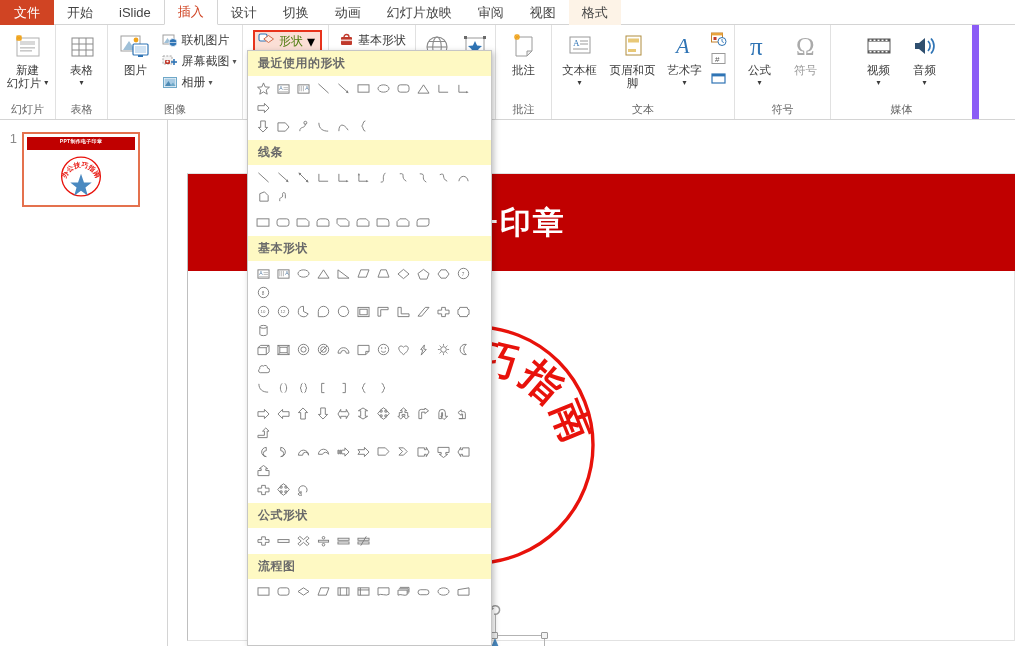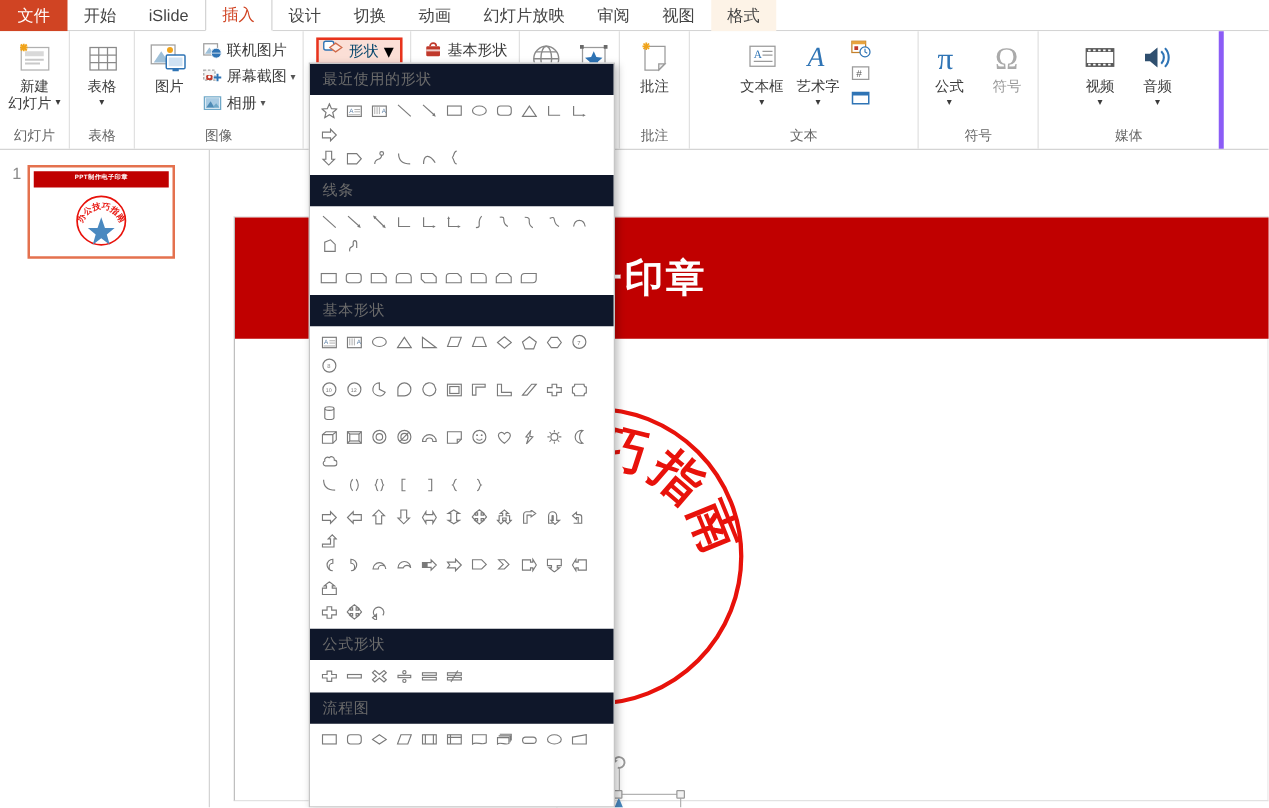--- a/index.html
+++ b/index.html
@@ -65,7 +65,7 @@
     border: 2px solid #e8331c; background:#fbdfd6;
     padding: 1px 5px 1px 3px; height: 22px;
   }
-  .shapesbtn .scap { font-size:12px; color:#0c4a6e; }
+  .shapesbtn .scap { font-size:12px; color:#4d7c0f; }
 
   
   .shapespanel {

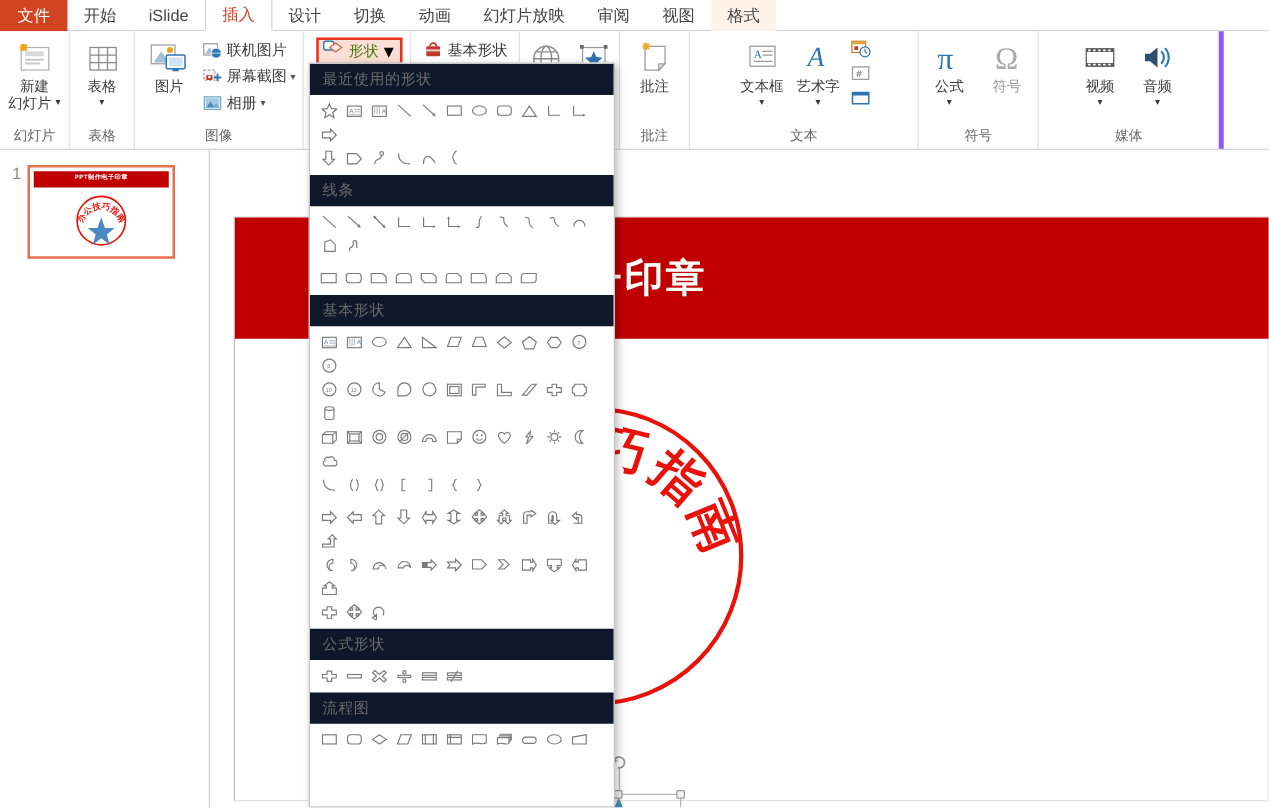--- a/index.html
+++ b/index.html
@@ -77,7 +77,7 @@
     z-index: 50;
   }
   .sp-header {
-    background: #0f172a; color:#6a6a6a; font-size: 12px; font-weight: normal;
+    background: #fef9c3; color:#6a6a6a; font-size: 12px; font-weight: bold;
     padding: 4px 0 4px 10px; letter-spacing: .5px;
   }
   .sp-rows { padding: 3px 4px 4px 5px; }

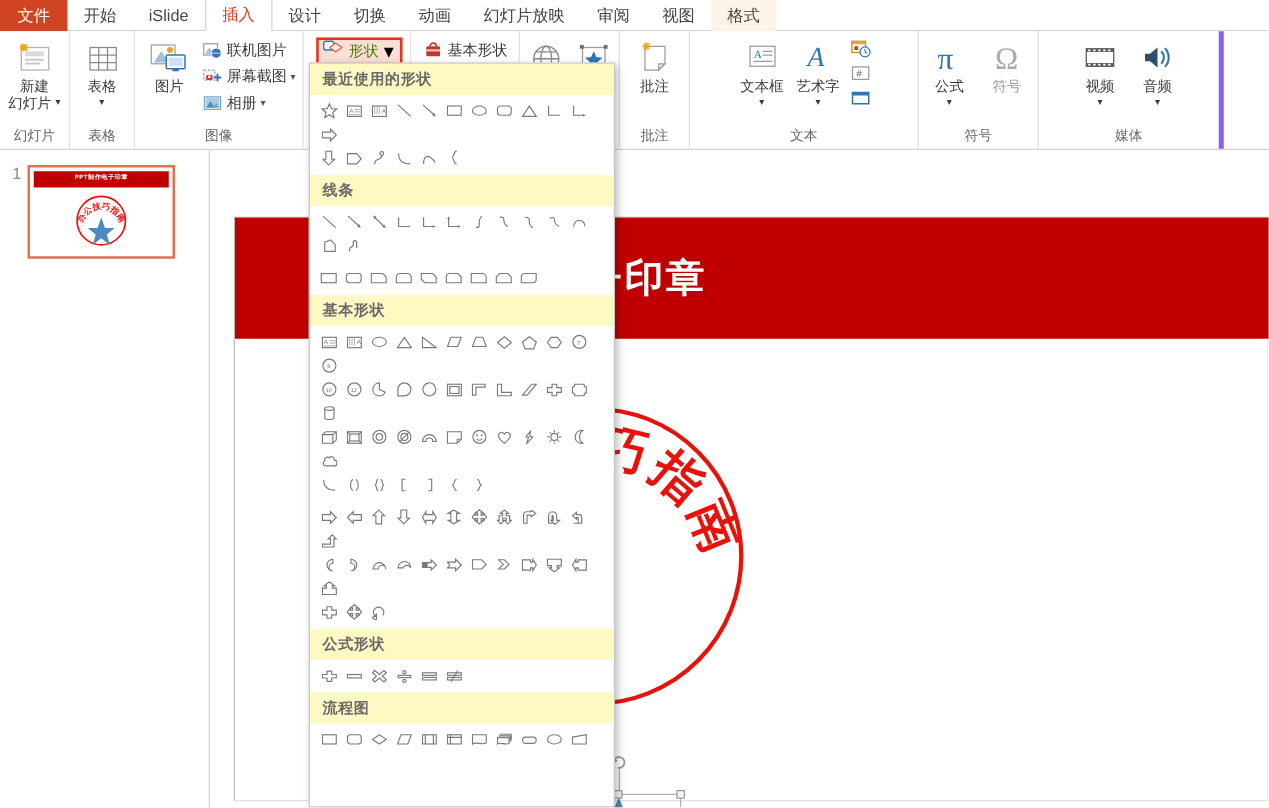--- a/index.html
+++ b/index.html
@@ -384,6 +384,16 @@
             </svg>
           </div>
           <div class="cap"><span>文本框</span><br><span class="car">▾</span></div>
+        </div>
+        <div class="bigbtn" style="width:60px">
+          <div class="glyph">
+            <svg width="30" height="30" viewBox="0 0 30 30">
+              <rect x="8" y="4" width="15" height="19" fill="#fff" stroke="#b08d3f"></rect>
+              <rect x="10" y="6.5" width="11" height="4" fill="#e8c877"></rect>
+              <rect x="10" y="17" width="8" height="3" fill="#e8c877"></rect>
+            </svg>
+          </div>
+          <div class="cap"><span>页眉和页脚</span></div>
         </div>
         <div class="bigbtn" style="width:44px">
           <div class="glyph">

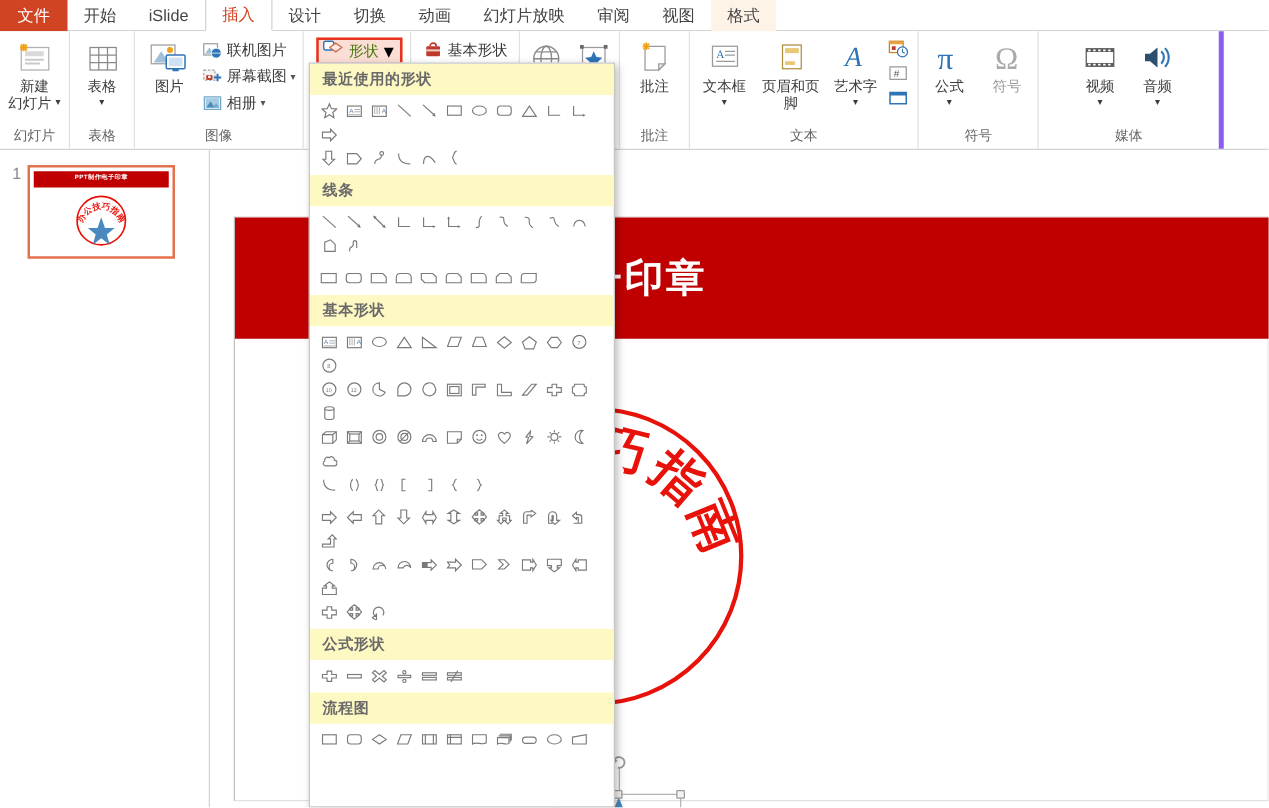--- a/index.html
+++ b/index.html
@@ -458,7 +458,7 @@
       <div class="rgroup-label">符号</div>
     </div>
 
-    <div class="rgroup" style="width:148px; border-right:4px solid #8b5cf6;">
+    <div class="rgroup" style="width:148px; border-right:7px solid #8b5cf6;">
       <div class="rgroup-body">
         <div class="bigbtn" style="width:46px">
           <div class="glyph">

